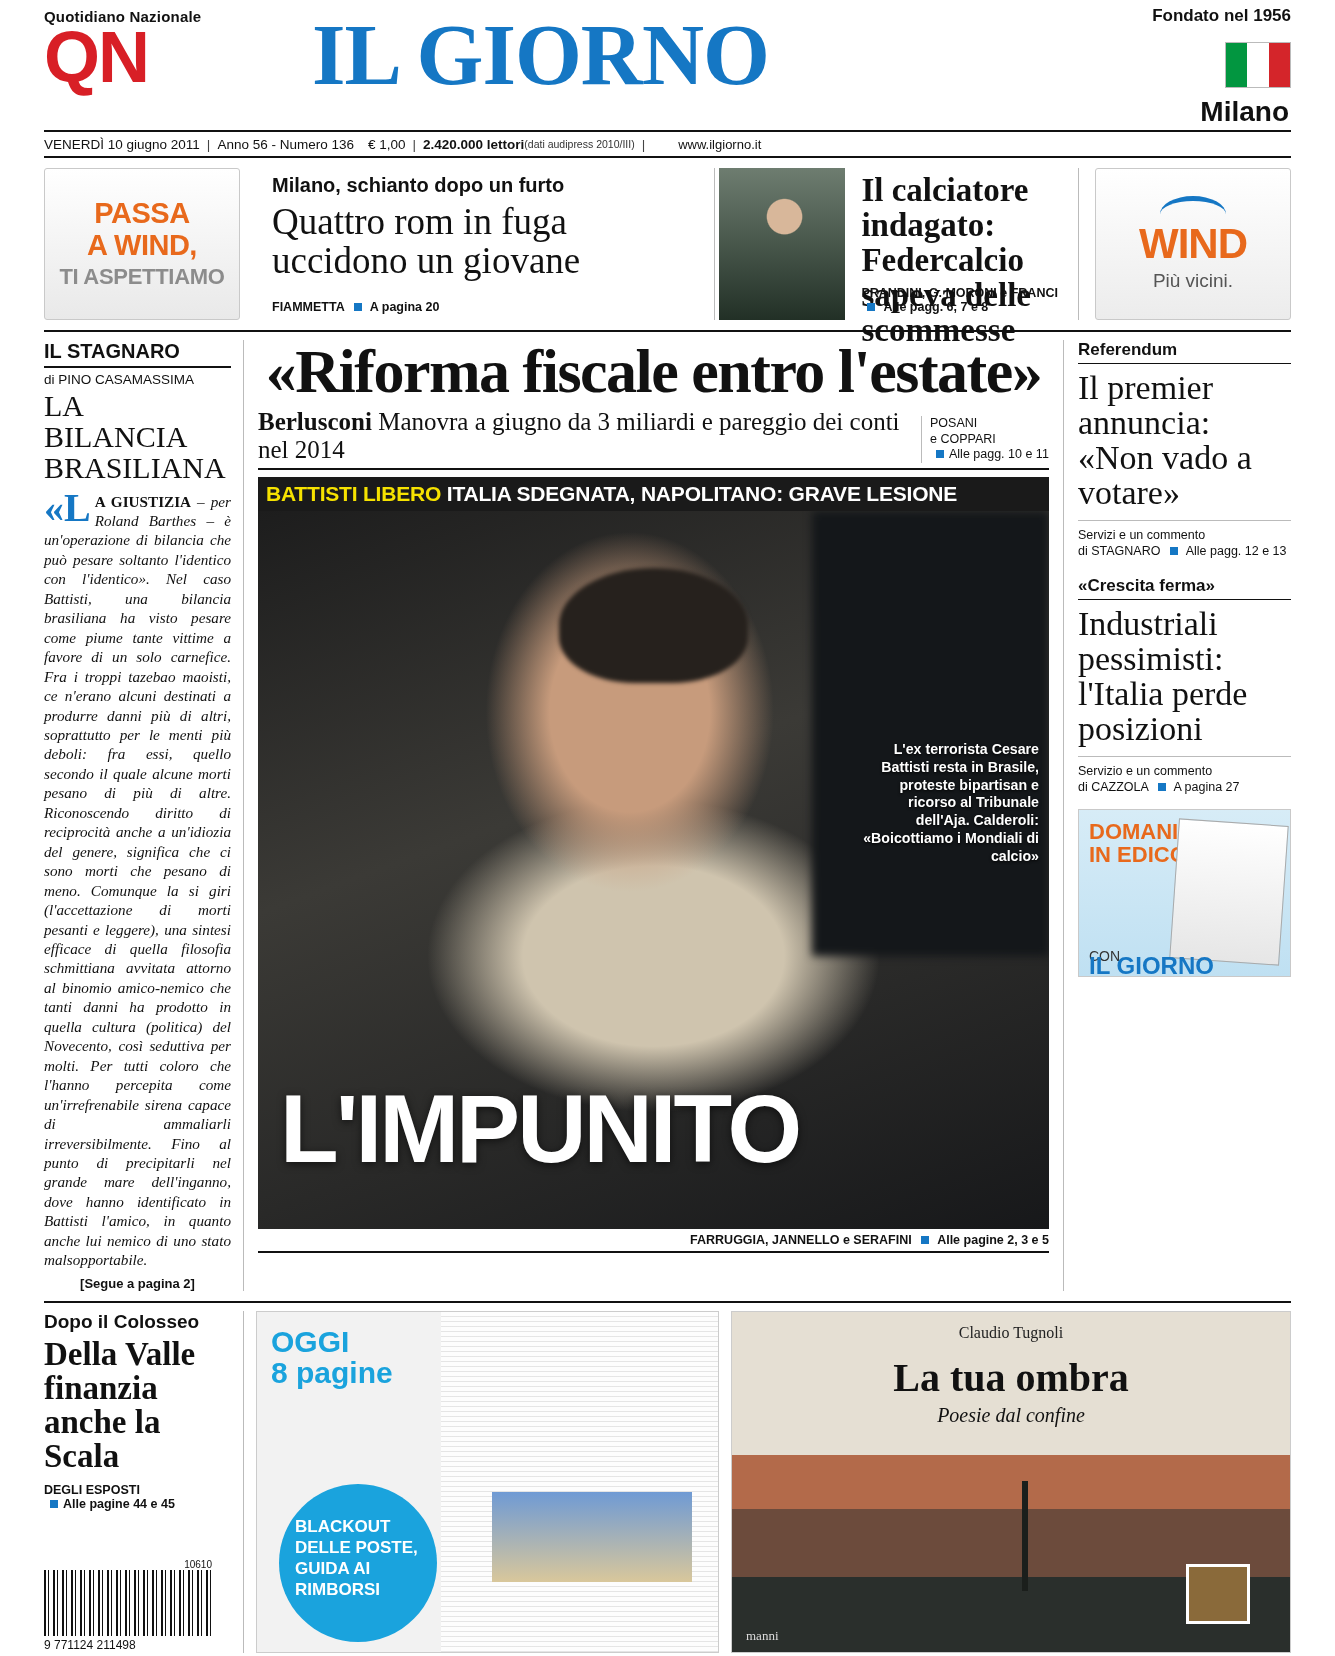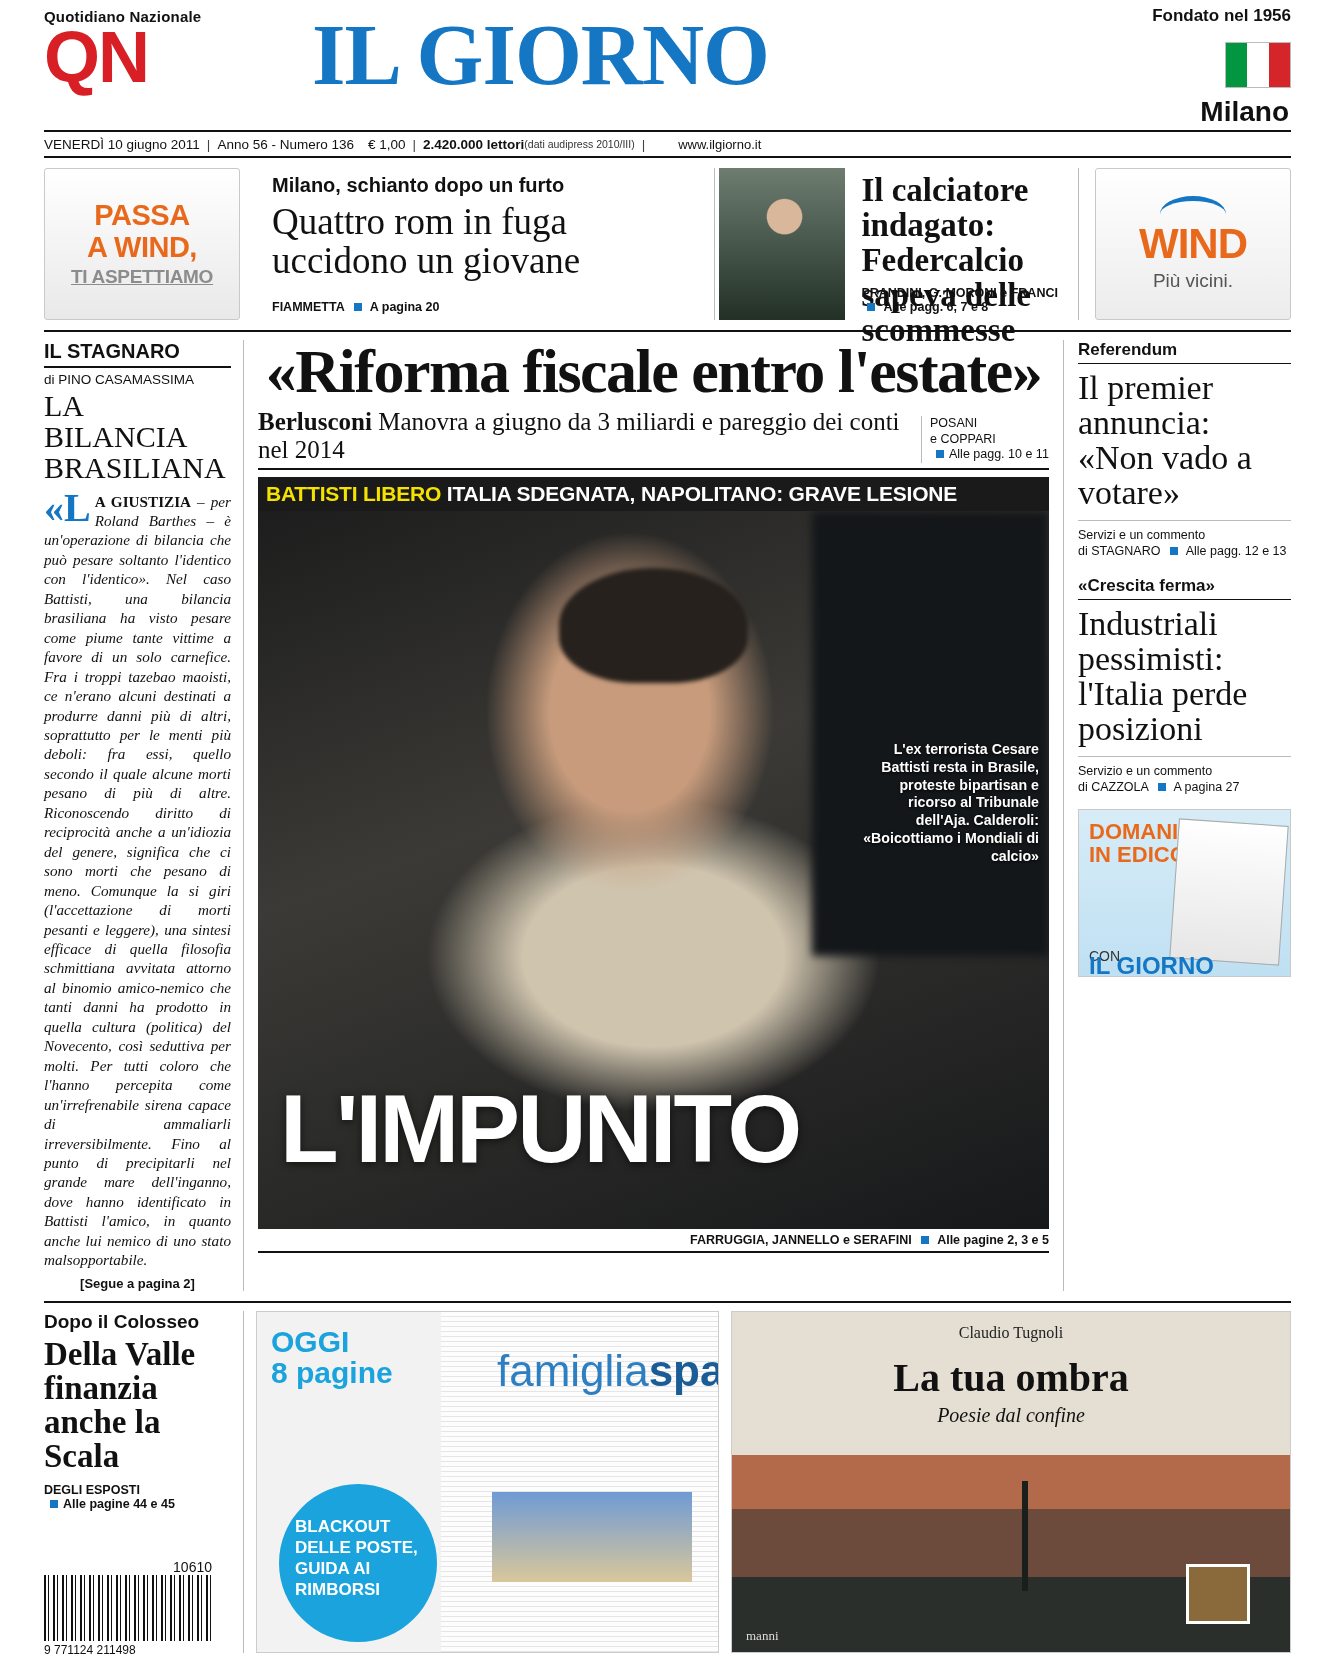--- a/index.html
+++ b/index.html
@@ -52,7 +52,7 @@
     font-family:"Liberation Sans", sans-serif;
   }
   .promo-wind .l1 { color:#e8691c; font-weight:bold; font-size:29px; line-height:1.08; letter-spacing:-0.5px; }
-  .promo-wind .l2 { color:#8c8c8c; font-weight:bold; font-size:19px; margin-top:3px; letter-spacing:-0.3px;text-decoration:underline;}
+  .promo-wind .l2 { color:#8c8c8c; font-weight:bold; font-size:22px; margin-top:3px; letter-spacing:-0.3px;}
   .strip-item { flex:1; padding:0 16px; border-right:1px solid #bbb; position:relative; }
   .strip-item.first { margin-left:16px; }
   .kicker { font-family:"Liberation Sans", sans-serif; font-weight:bold; font-size:20px; margin-top:6px; }

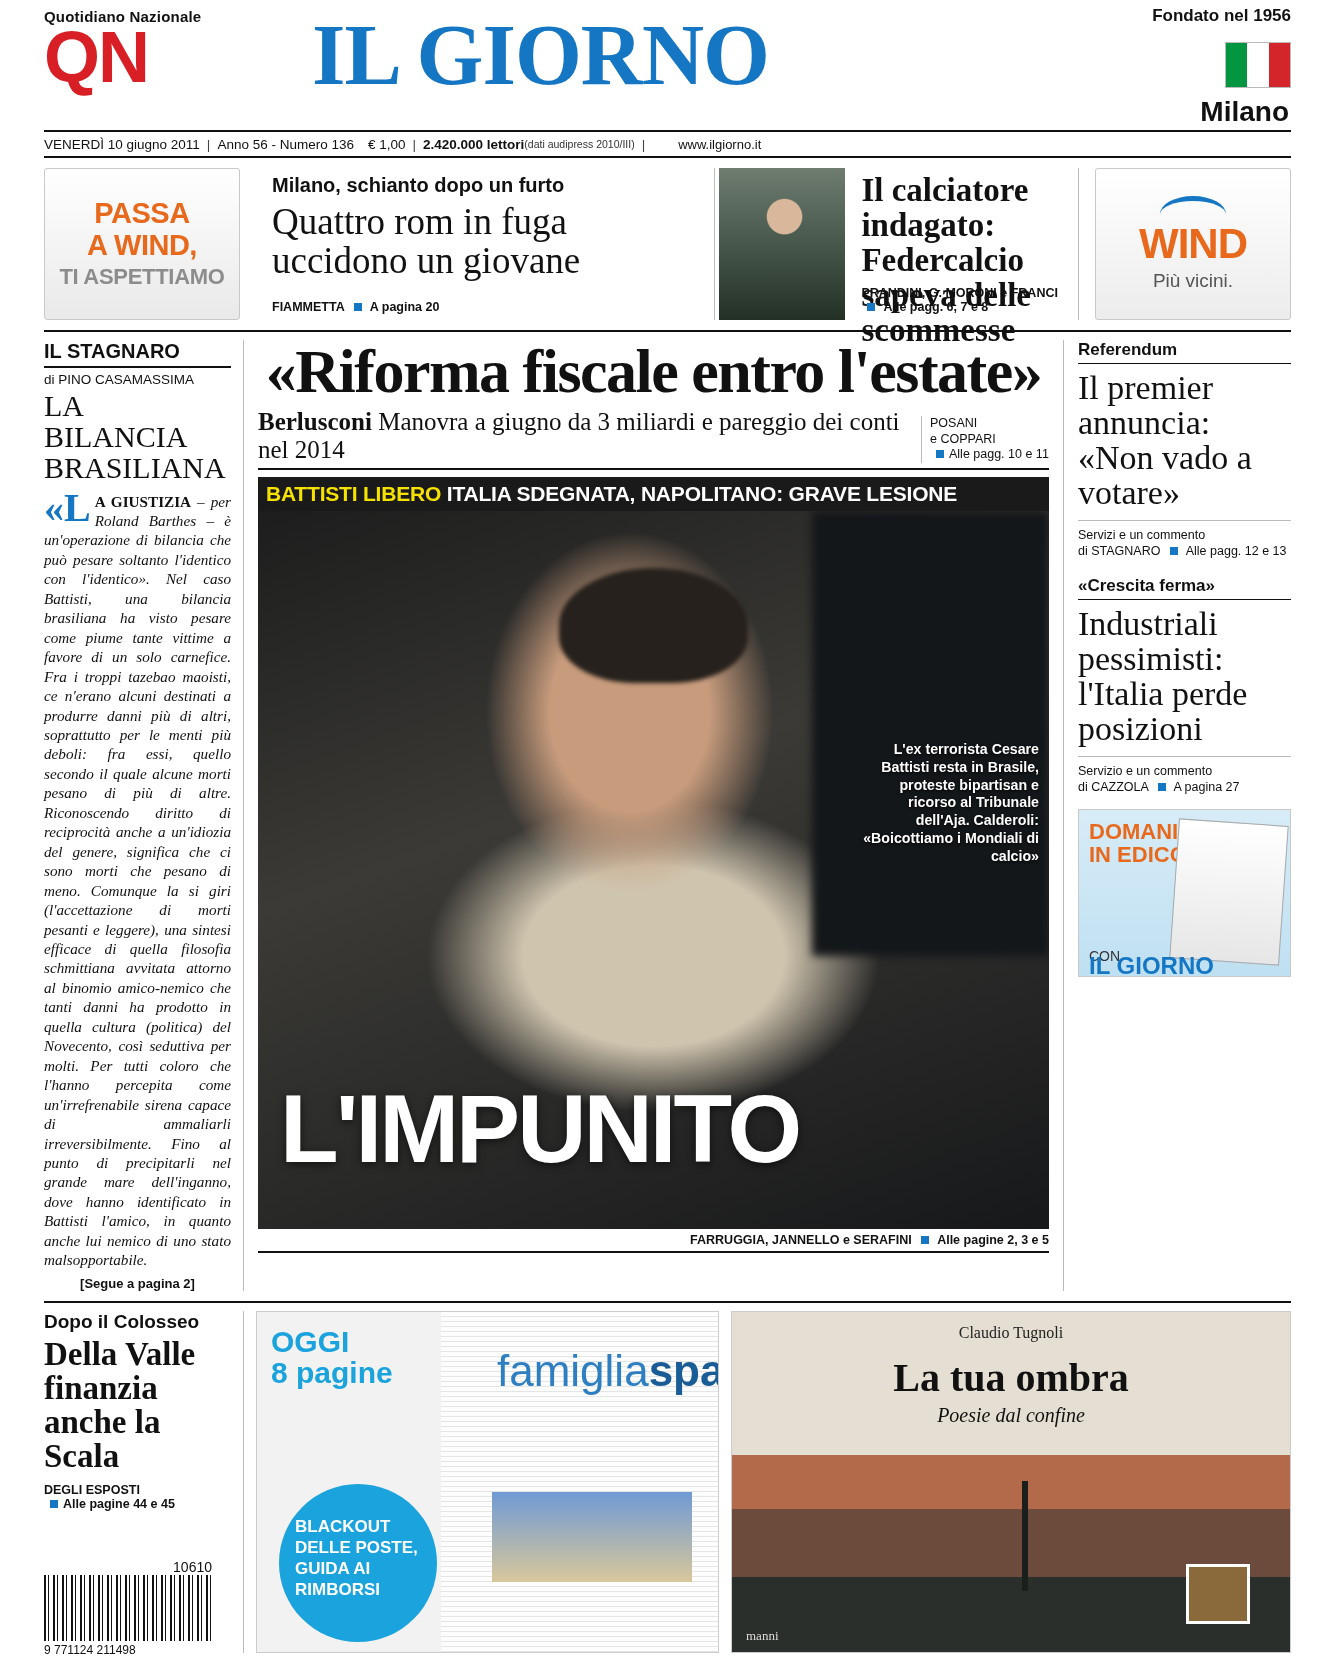--- a/index.html
+++ b/index.html
@@ -332,9 +332,6 @@
         <div>OGGI</div>
         <div>8 pagine</div>
       </div>
-      <div class="fam">
-        <span>famiglia</span><b>spa</b>
-      </div>
       <div class="circ">BLACKOUT DELLE POSTE, GUIDA AI RIMBORSI</div>
     </div>
 

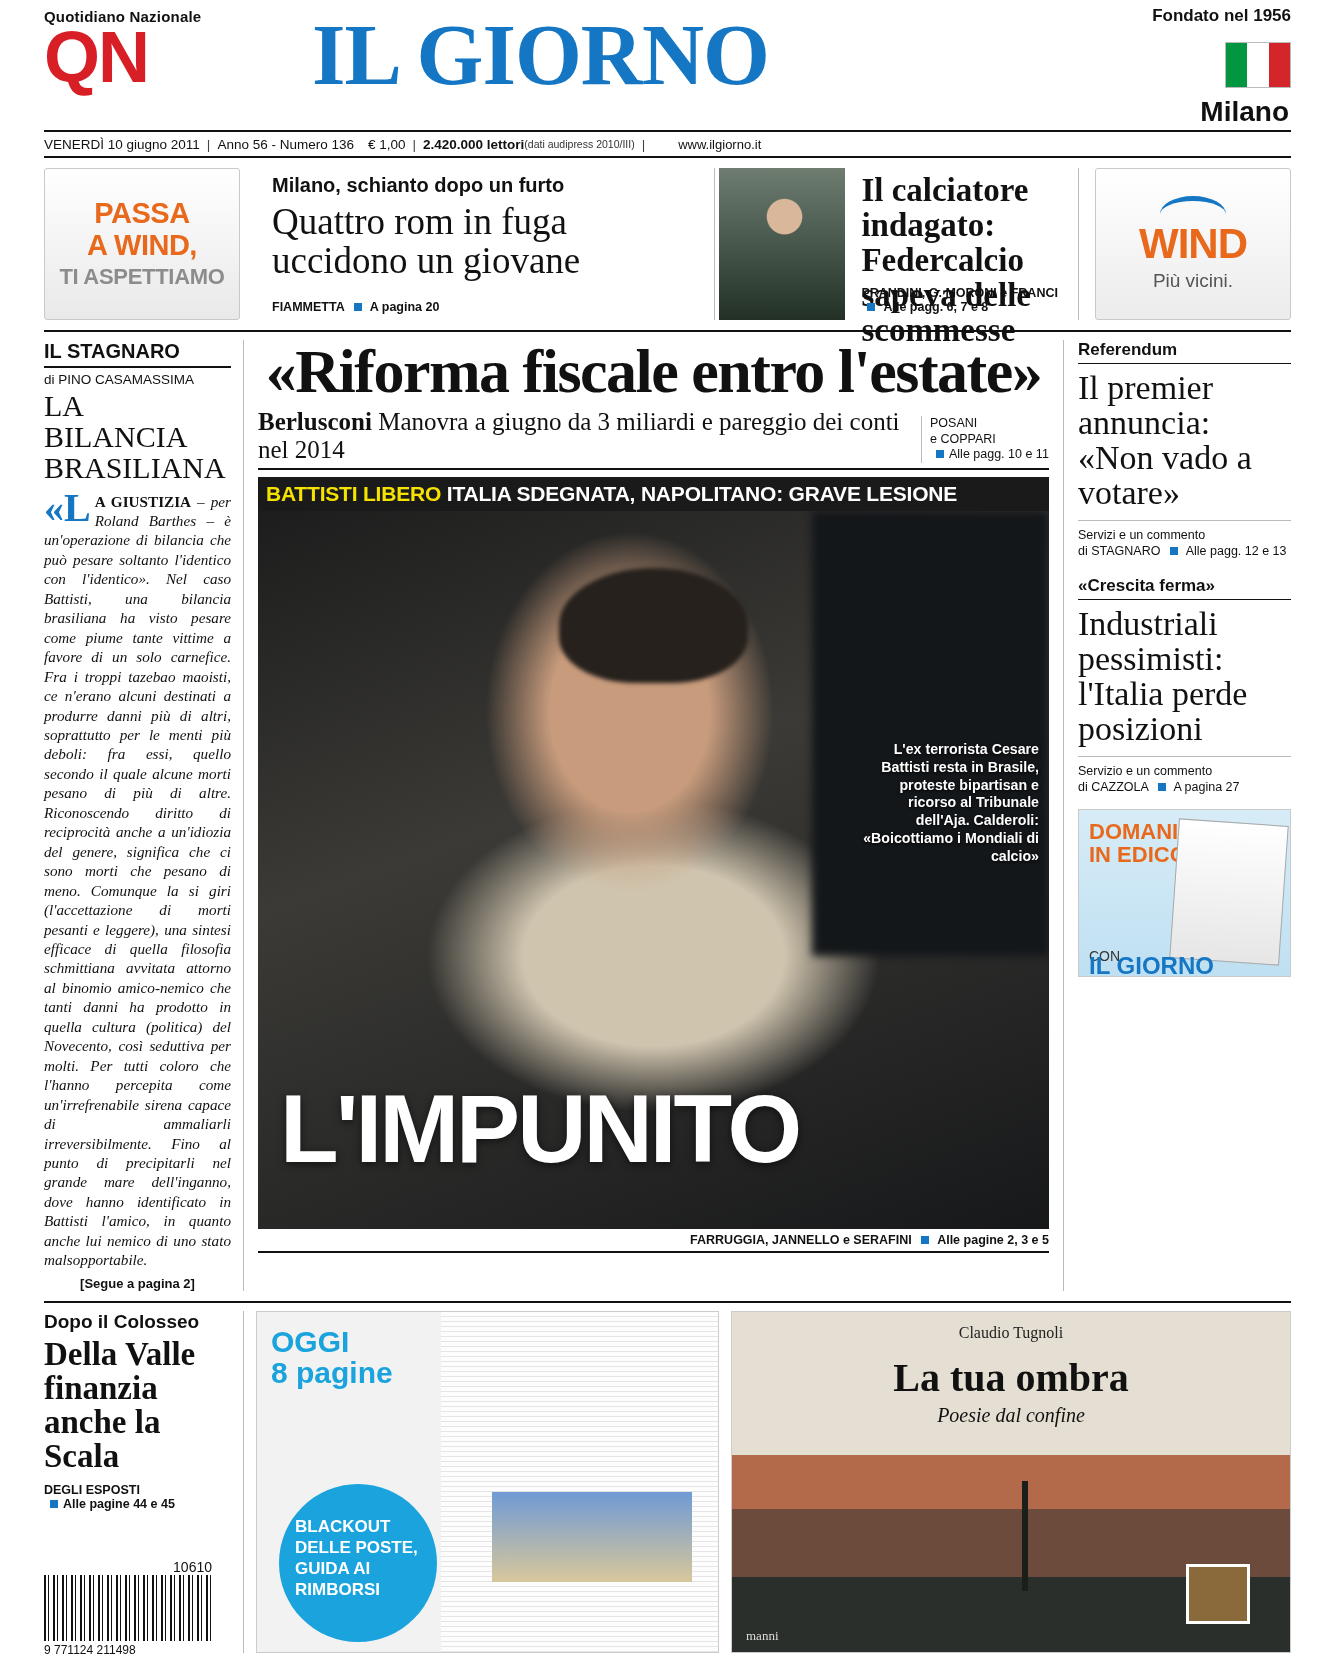--- a/index.html
+++ b/index.html
@@ -145,7 +145,7 @@
   .barcode { margin-top:22px; }
   .barcode .bars { height:66px; width:168px; background:repeating-linear-gradient(90deg,#111 0 2px,#fff 2px 4px,#111 4px 5px,#fff 5px 9px); }
   .barcode .num { font-family:"Liberation Sans", sans-serif; font-size:12px; margin-top:2px;}
-  .barcode .num2 { font-family:"Liberation Sans", sans-serif; font-size:14px; text-align:right; width:168px;margin-top:48px;}
+  .barcode .num2 { font-family:"Liberation Sans", sans-serif; font-size:10px; text-align:right; width:168px;margin-top:48px;}
 
   .b-mid { flex:1; margin:0 12px; border:1px solid #ccc; position:relative; overflow:hidden; background:#f2f2f2; }
   .b-mid .oggi { position:absolute; left:14px; top:14px; color:#1aa3dd; font-family:"Liberation Sans", sans-serif; font-weight:bold; font-size:30px; line-height:1.05;}

